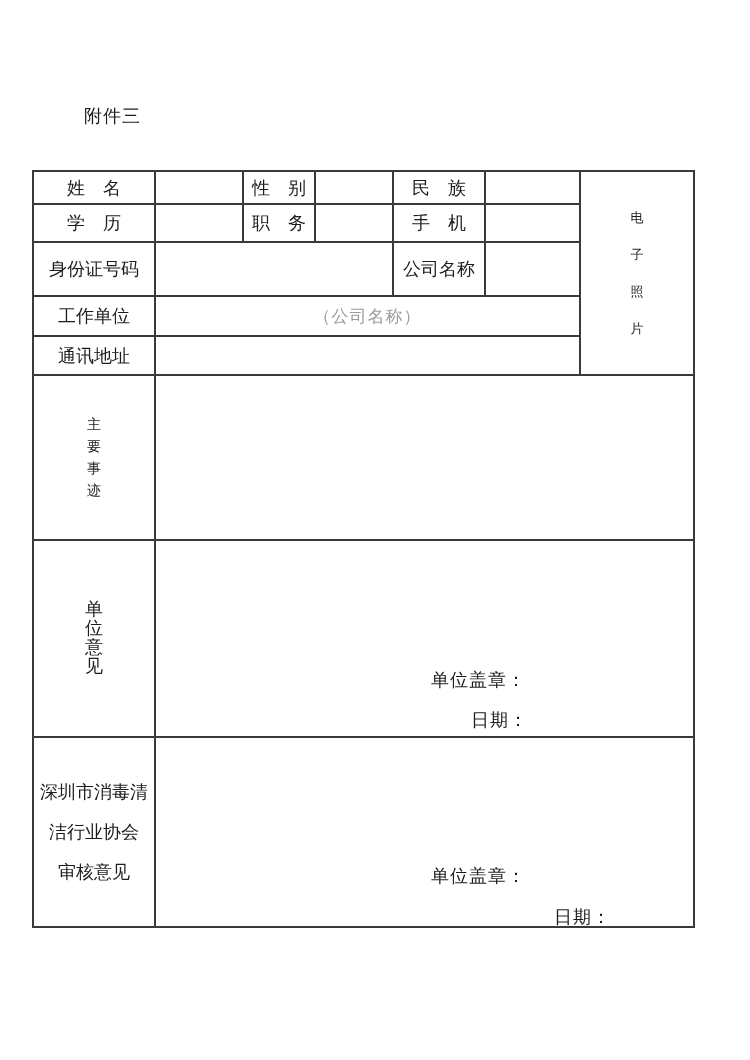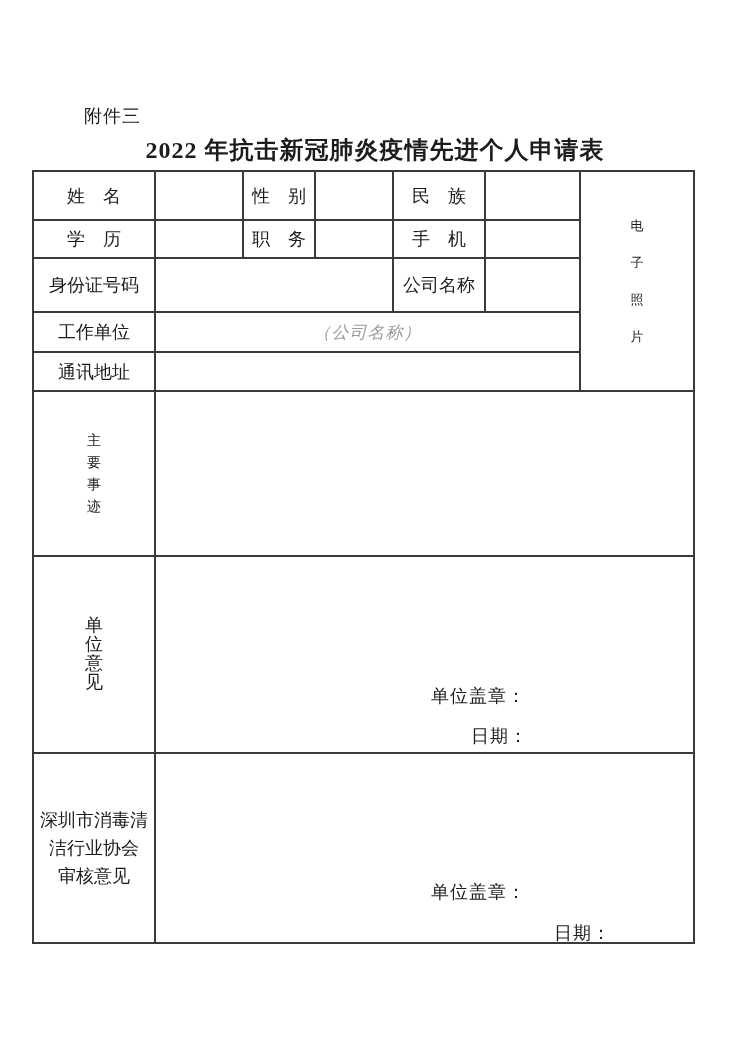--- a/index.html
+++ b/index.html
@@ -86,7 +86,6 @@
 
   <div class="attachment">附件三</div>
 
-  <div class="title">2022 年抗击新冠肺炎疫情先进个人申请表</div>
 
   <table class="form">
     <colgroup>

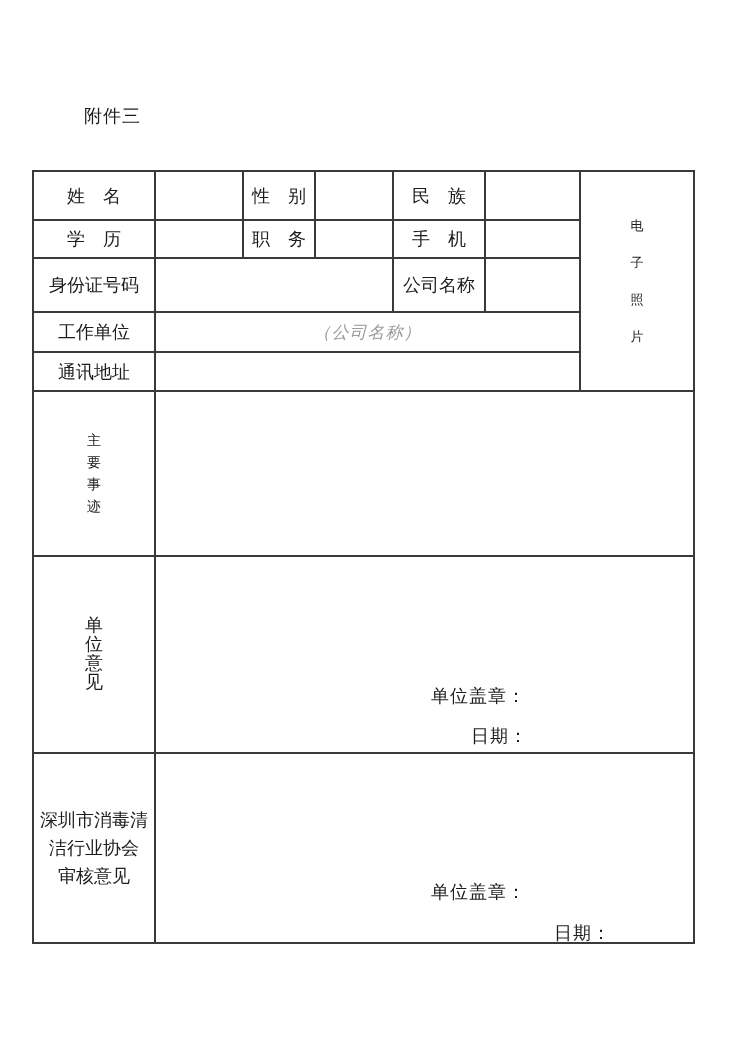--- a/index.html
+++ b/index.html
@@ -44,7 +44,7 @@
     font-size: 18px;
     overflow: hidden;
   }
-  tr.r1 { height: 49px; }
+  tr.r1 { height: 33px; }
   tr.r2 { height: 38px; }
   tr.r3 { height: 54px; }
   tr.r4 { height: 40px; padding-left: 16px; }

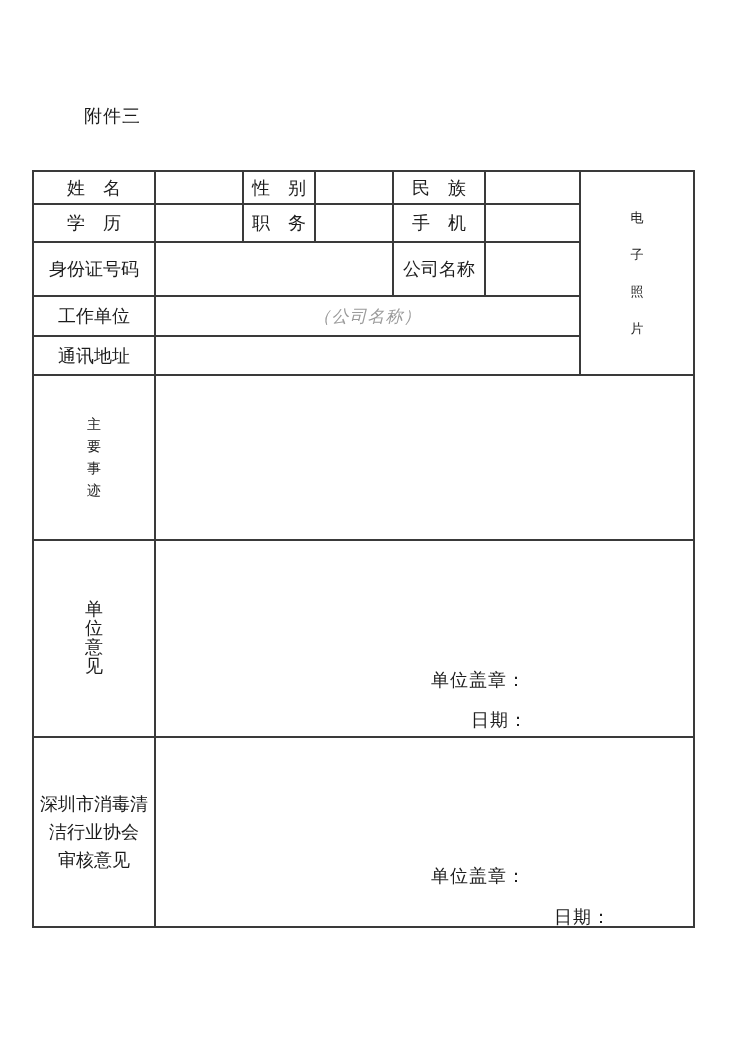--- a/index.html
+++ b/index.html
@@ -56,7 +56,6 @@
     color: #9b9b9b;
     font-size: 17px;
     letter-spacing: 1px;
-    font-style: italic;
   }
   .vstack {
     display: inline-block;

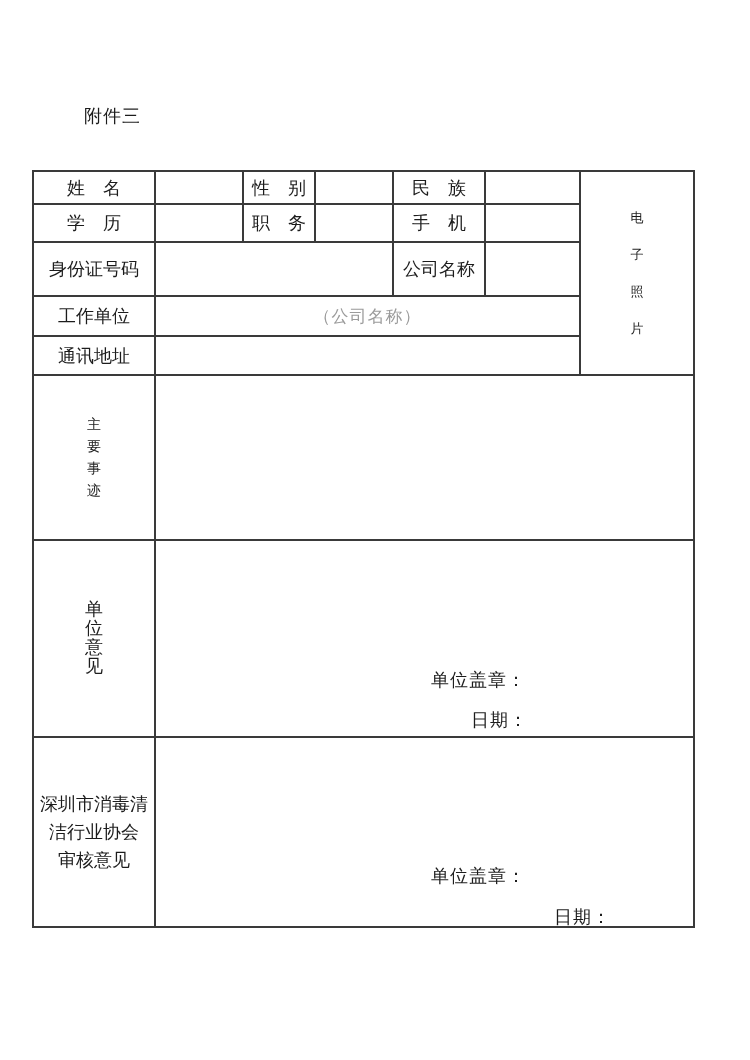--- a/index.html
+++ b/index.html
@@ -68,7 +68,7 @@
   .opinion-stack { font-size: 18px; line-height: 19px; }
   .assoc-lbl {
     white-space: pre-line;
-    line-height: 28px;
+    line-height: 40px;
     font-size: 18px;
   }
   td.sig-cell { position: relative; }

